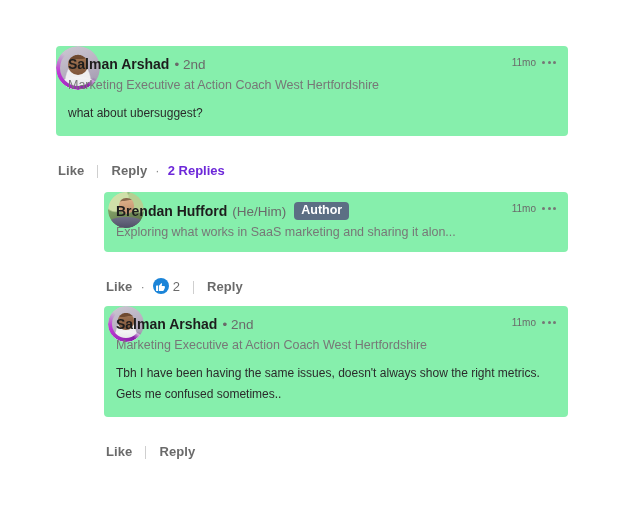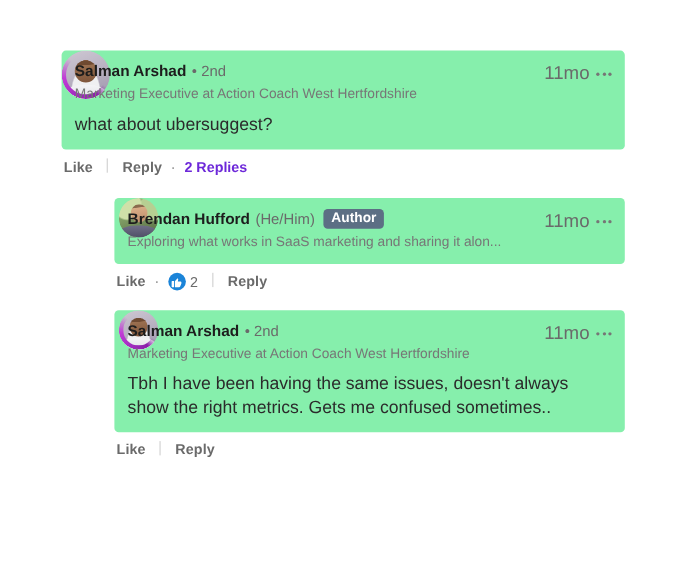--- a/index.html
+++ b/index.html
@@ -191,7 +191,7 @@
     gap: 6px;
   }
   .timestamp {
-    font-size: 17px;
+    font-size: 10px;
     color: #6a6a6a;
     white-space: nowrap;
   }

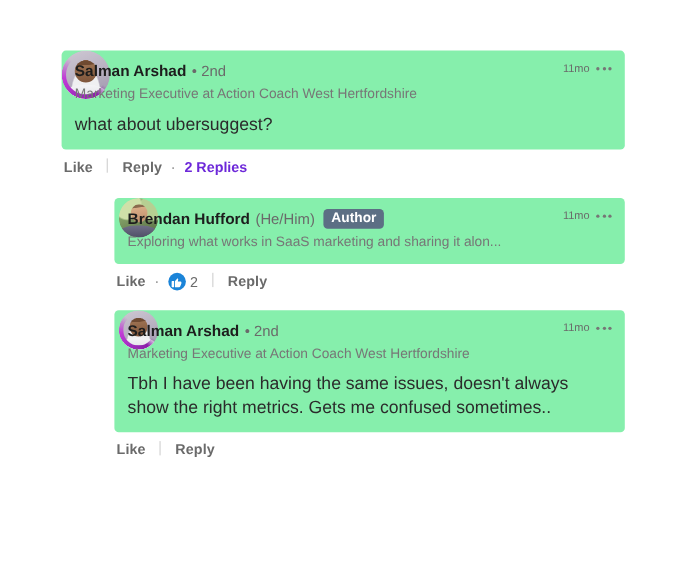--- a/index.html
+++ b/index.html
@@ -210,7 +210,7 @@
   }
 
   .body-text {
-    font-size: 16px;
+    font-size: 12px;
     color: #2b2b2b;
     line-height: 21px;
     margin-top: 10px;

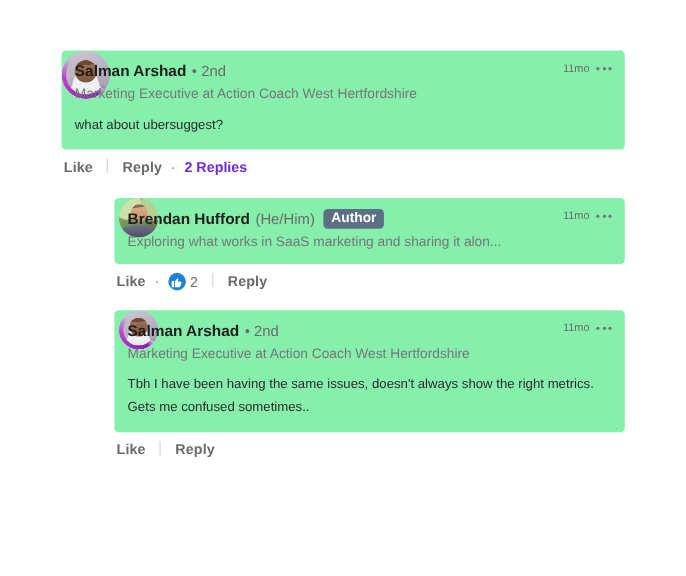--- a/index.html
+++ b/index.html
@@ -220,8 +220,8 @@
   
   .actions {
     display: flex;
-    align-items: flex-start;
-    margin-top: 8px;
+    align-items: flex-end;
+    margin-top: 20px;
     padding-left: 2px;
     height: 22px;
   }

